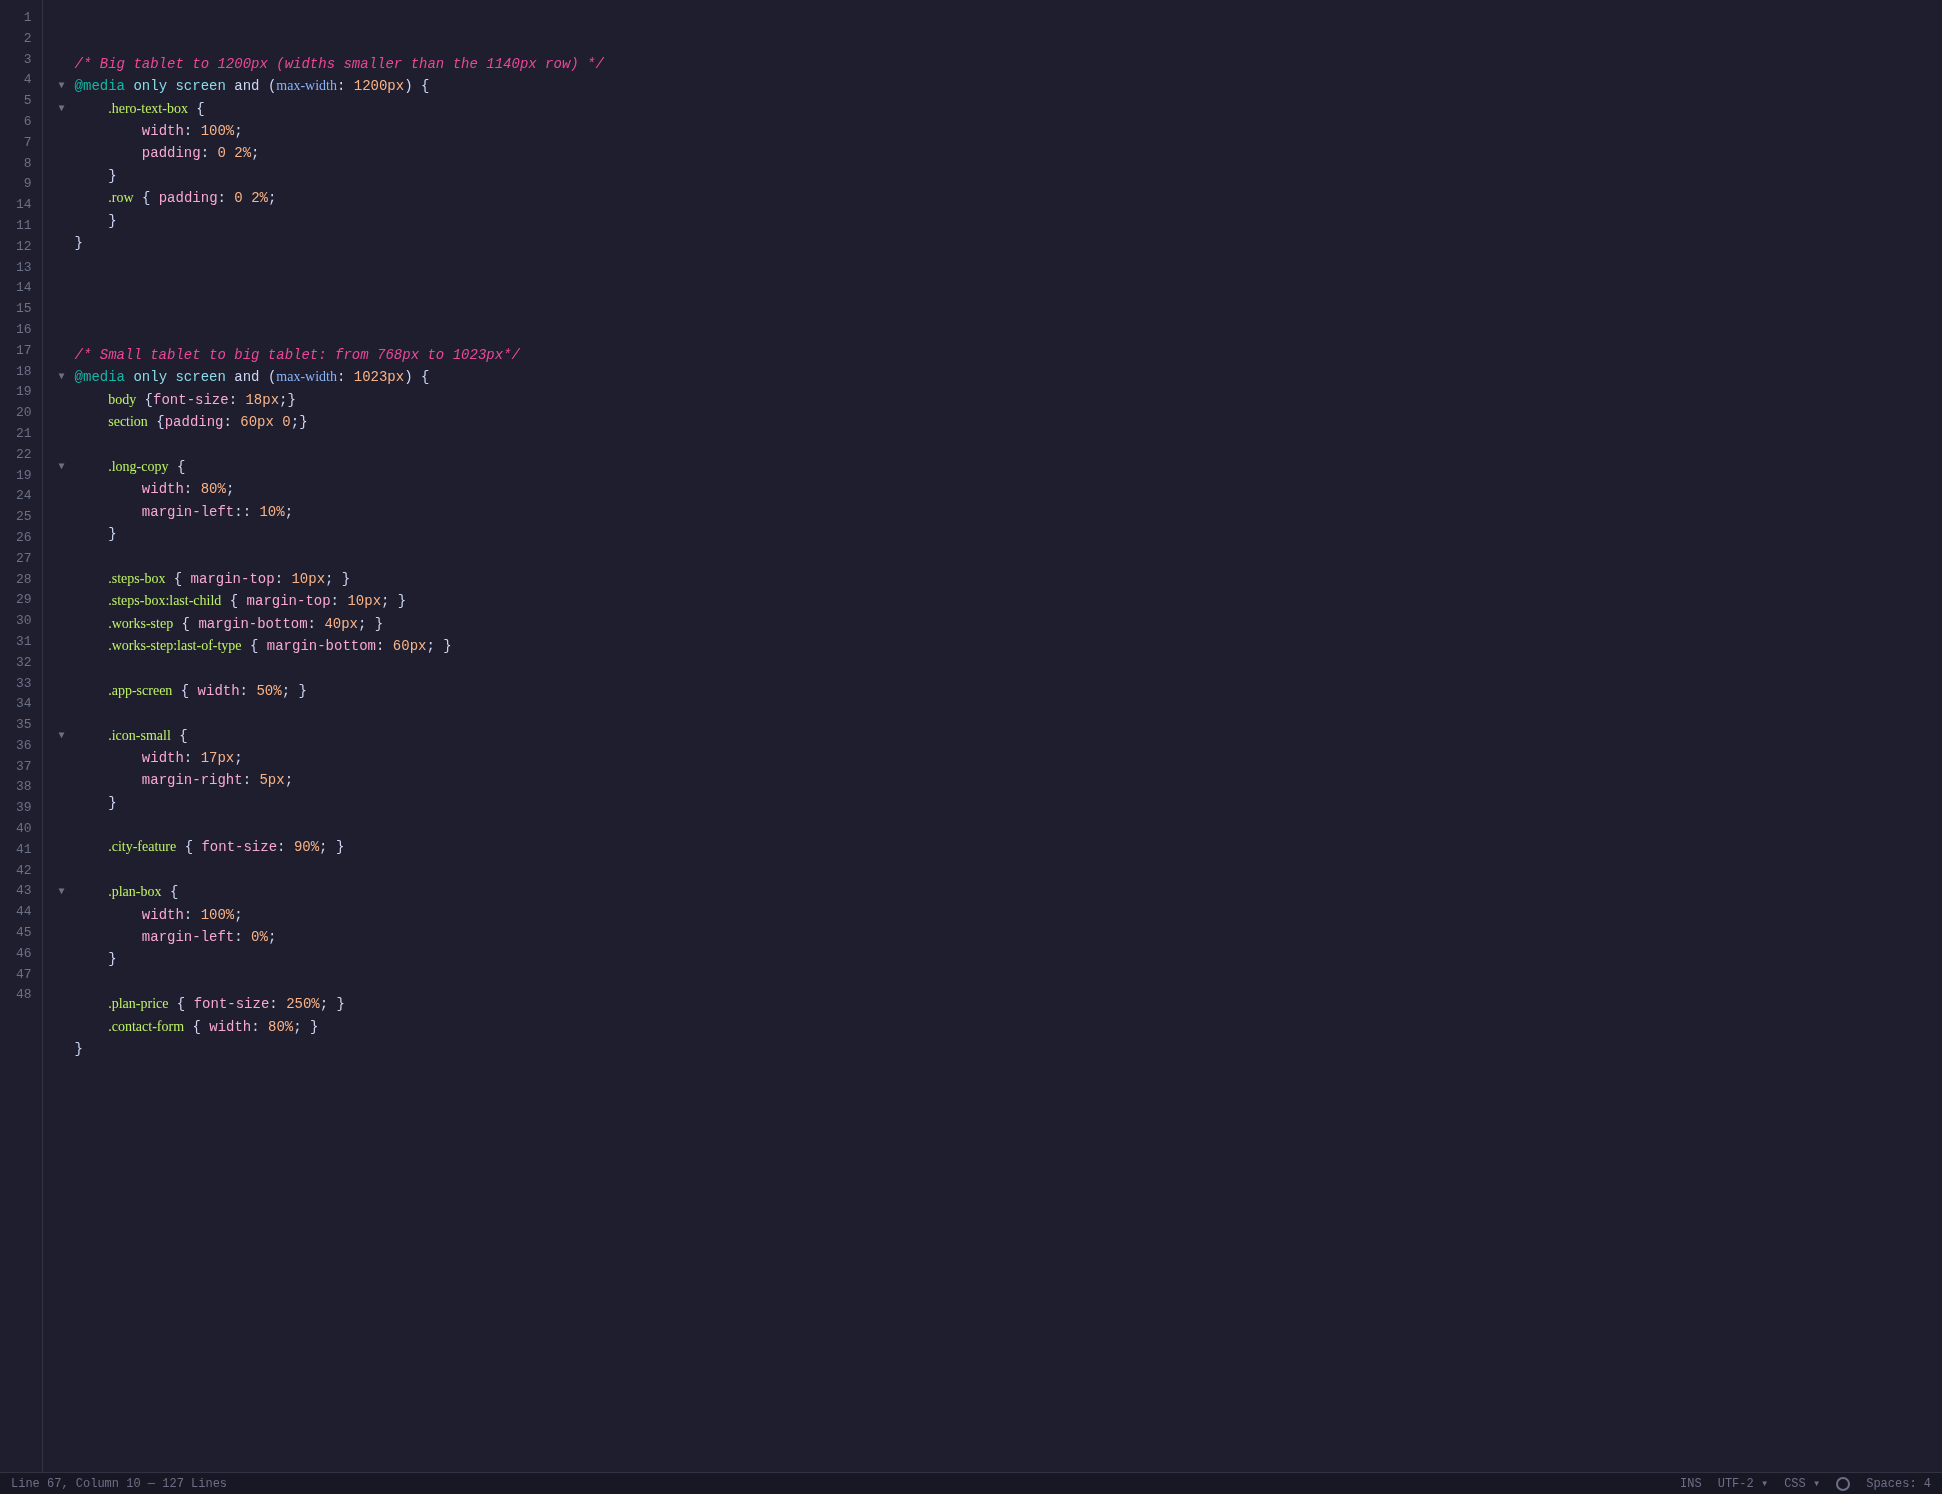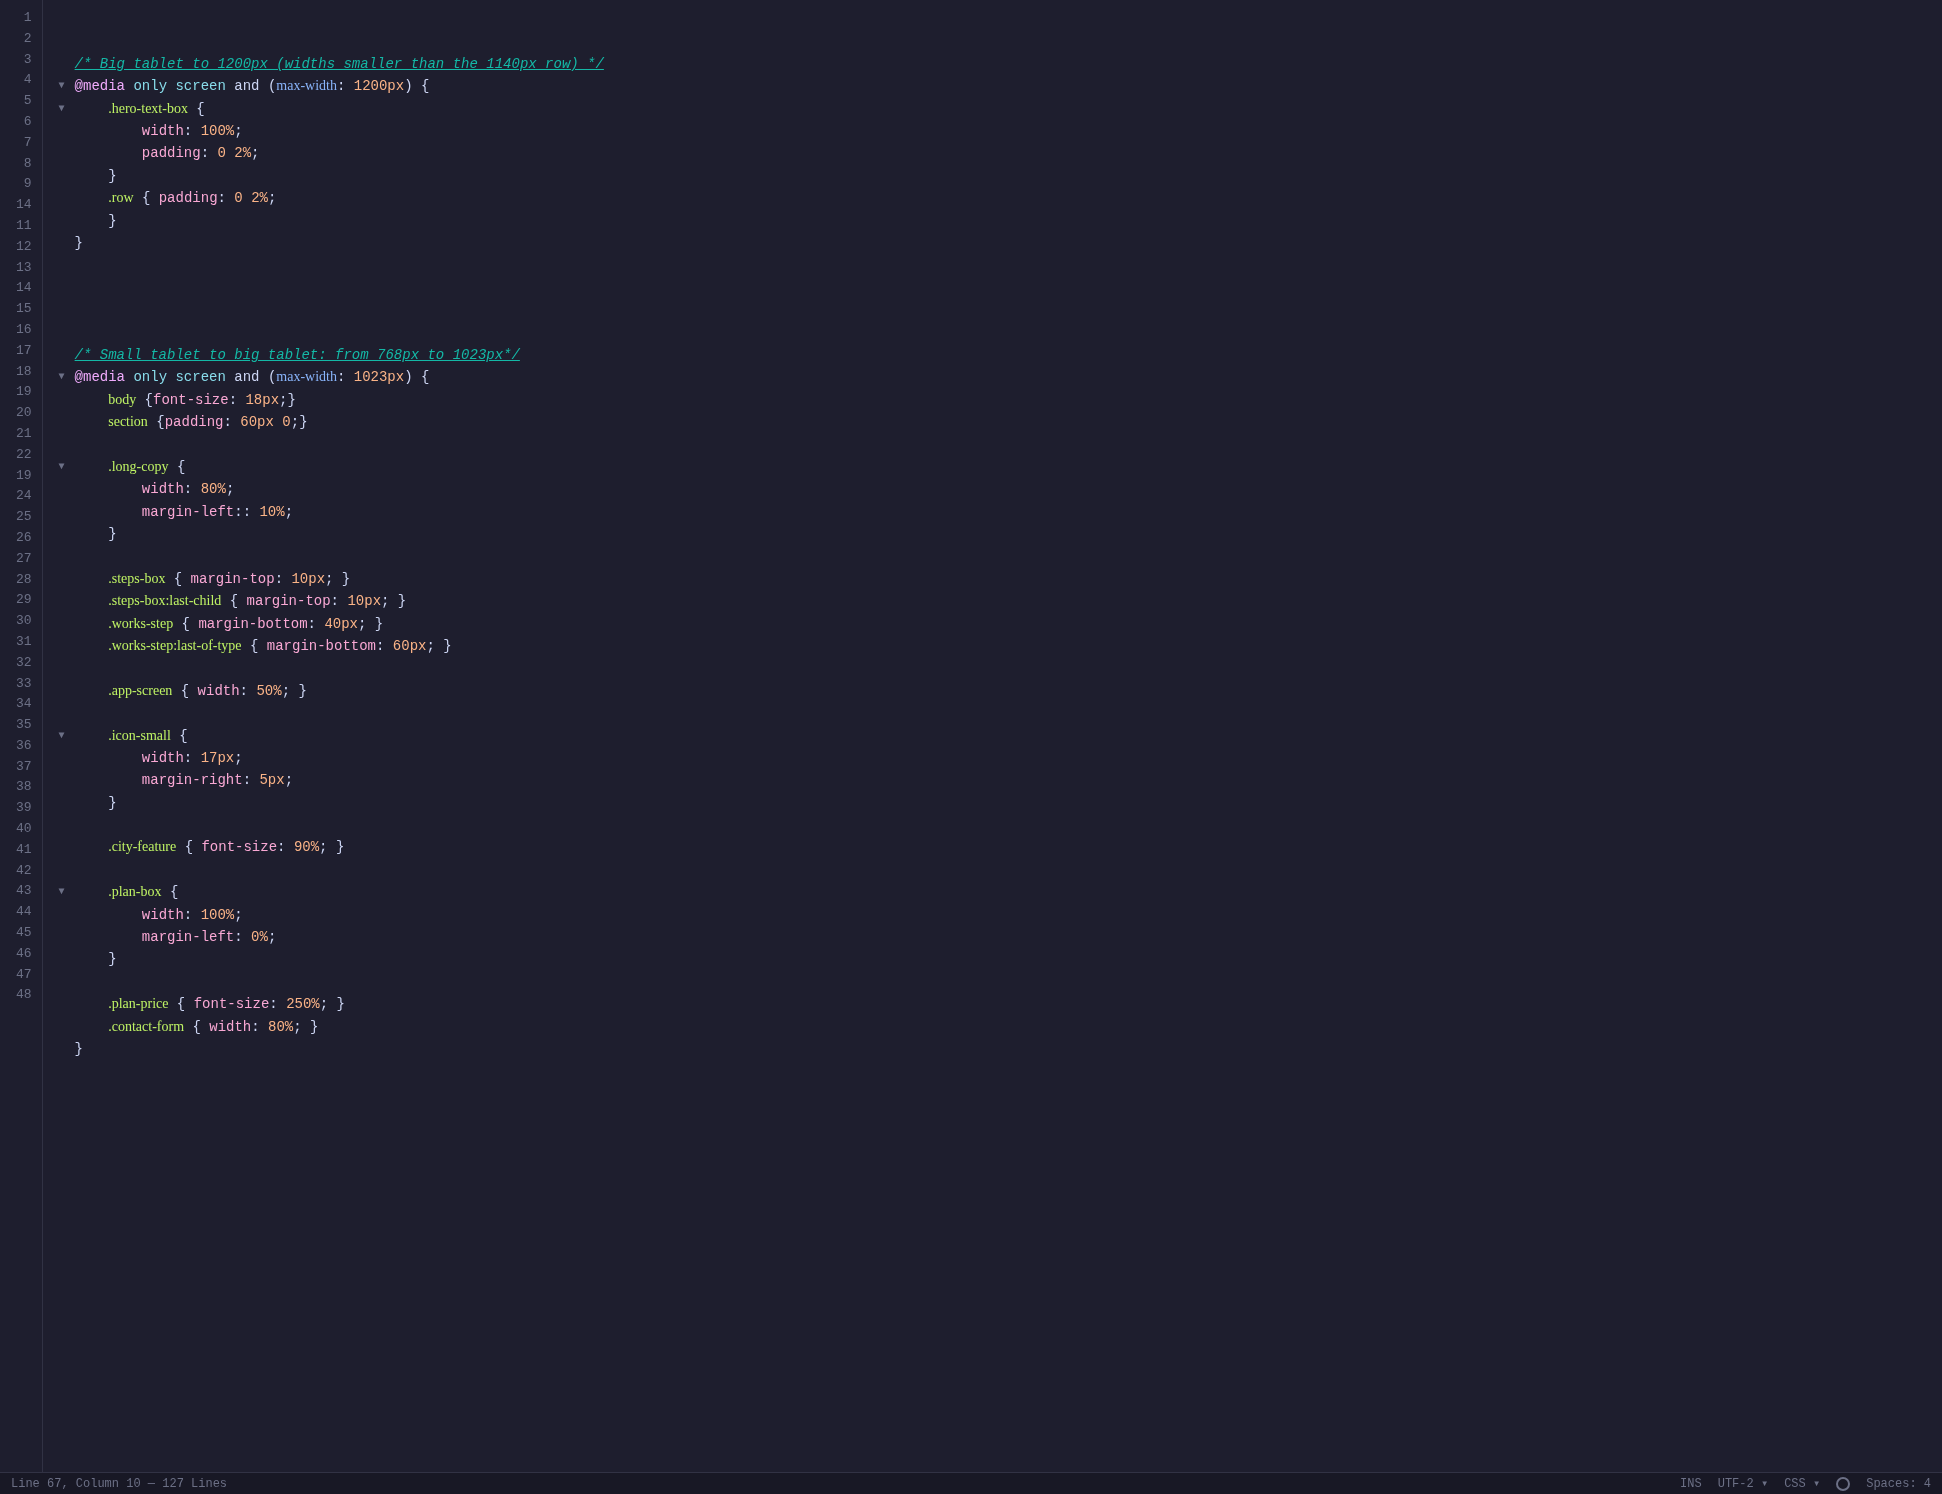--- a/index.html
+++ b/index.html
@@ -78,7 +78,7 @@
     }
 
     
-    .c-comment { color: #14b8a6; font-style: italic; text-decoration: underline; }
+    .c-comment { color: #ec4899; font-style: italic; }
     .c-at { color: #f0abfc; } 
     .c-keyword { color: #89dceb; }
     .c-prop-name { color: #89b4fa; font-family: Liberation Serif, serif; } 

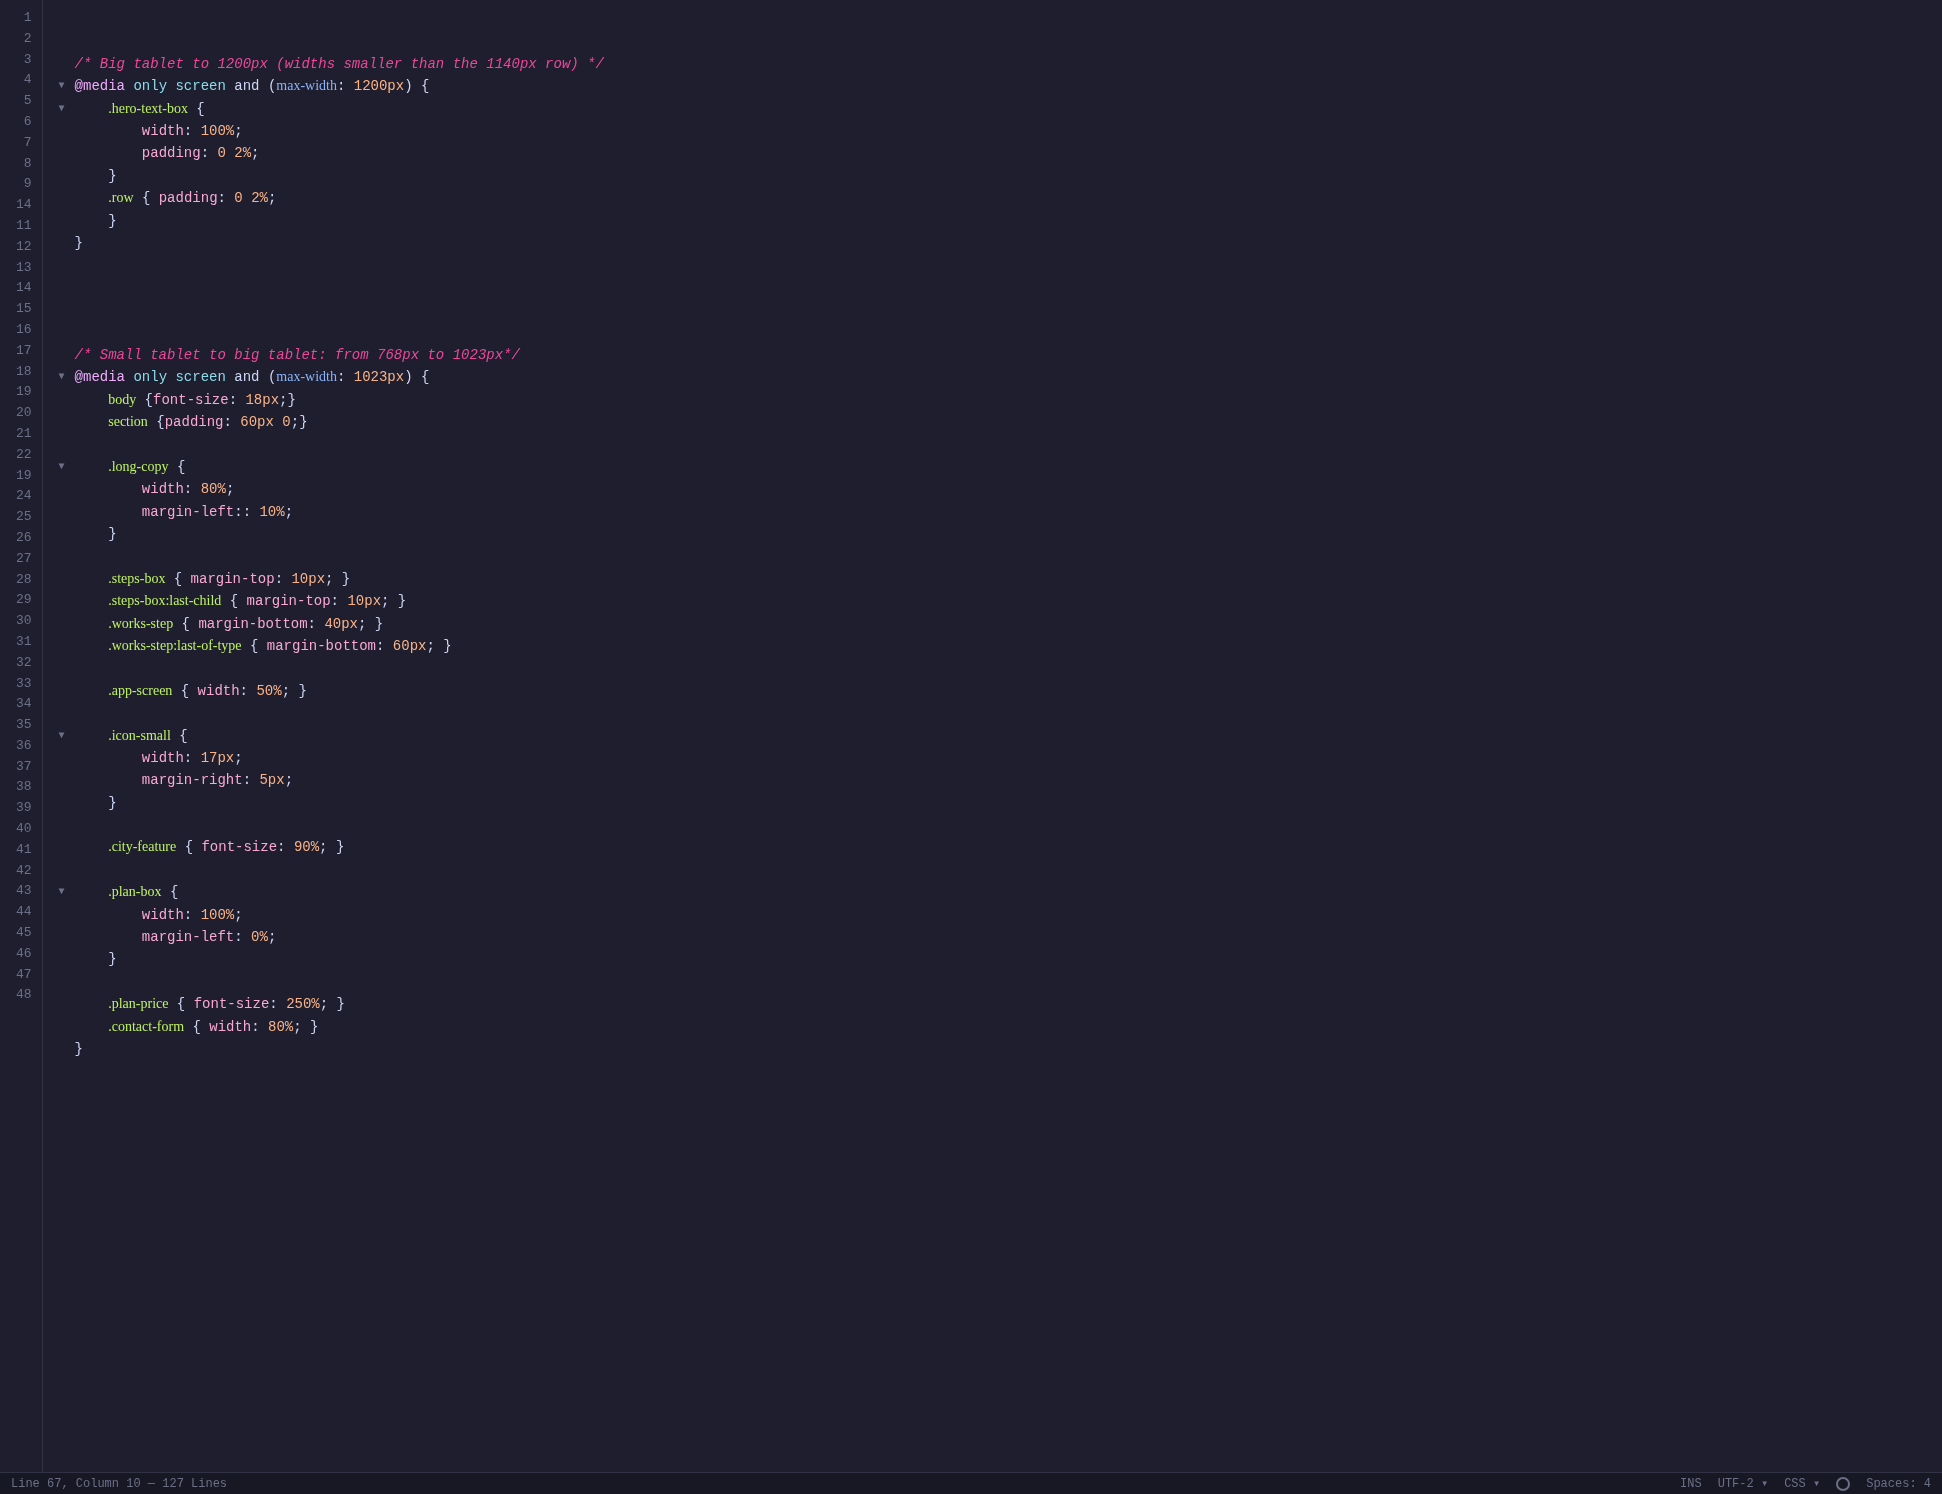--- a/index.html
+++ b/index.html
@@ -79,7 +79,7 @@
 
     
     .c-comment { color: #ec4899; font-style: italic; }
-    .c-at { color: #f0abfc; } 
+    .c-at { color: #14b8a6; } 
     .c-keyword { color: #89dceb; }
     .c-prop-name { color: #89b4fa; font-family: Liberation Serif, serif; } 
     .c-selector { color: #bef264; font-family: Liberation Serif, serif; } 

